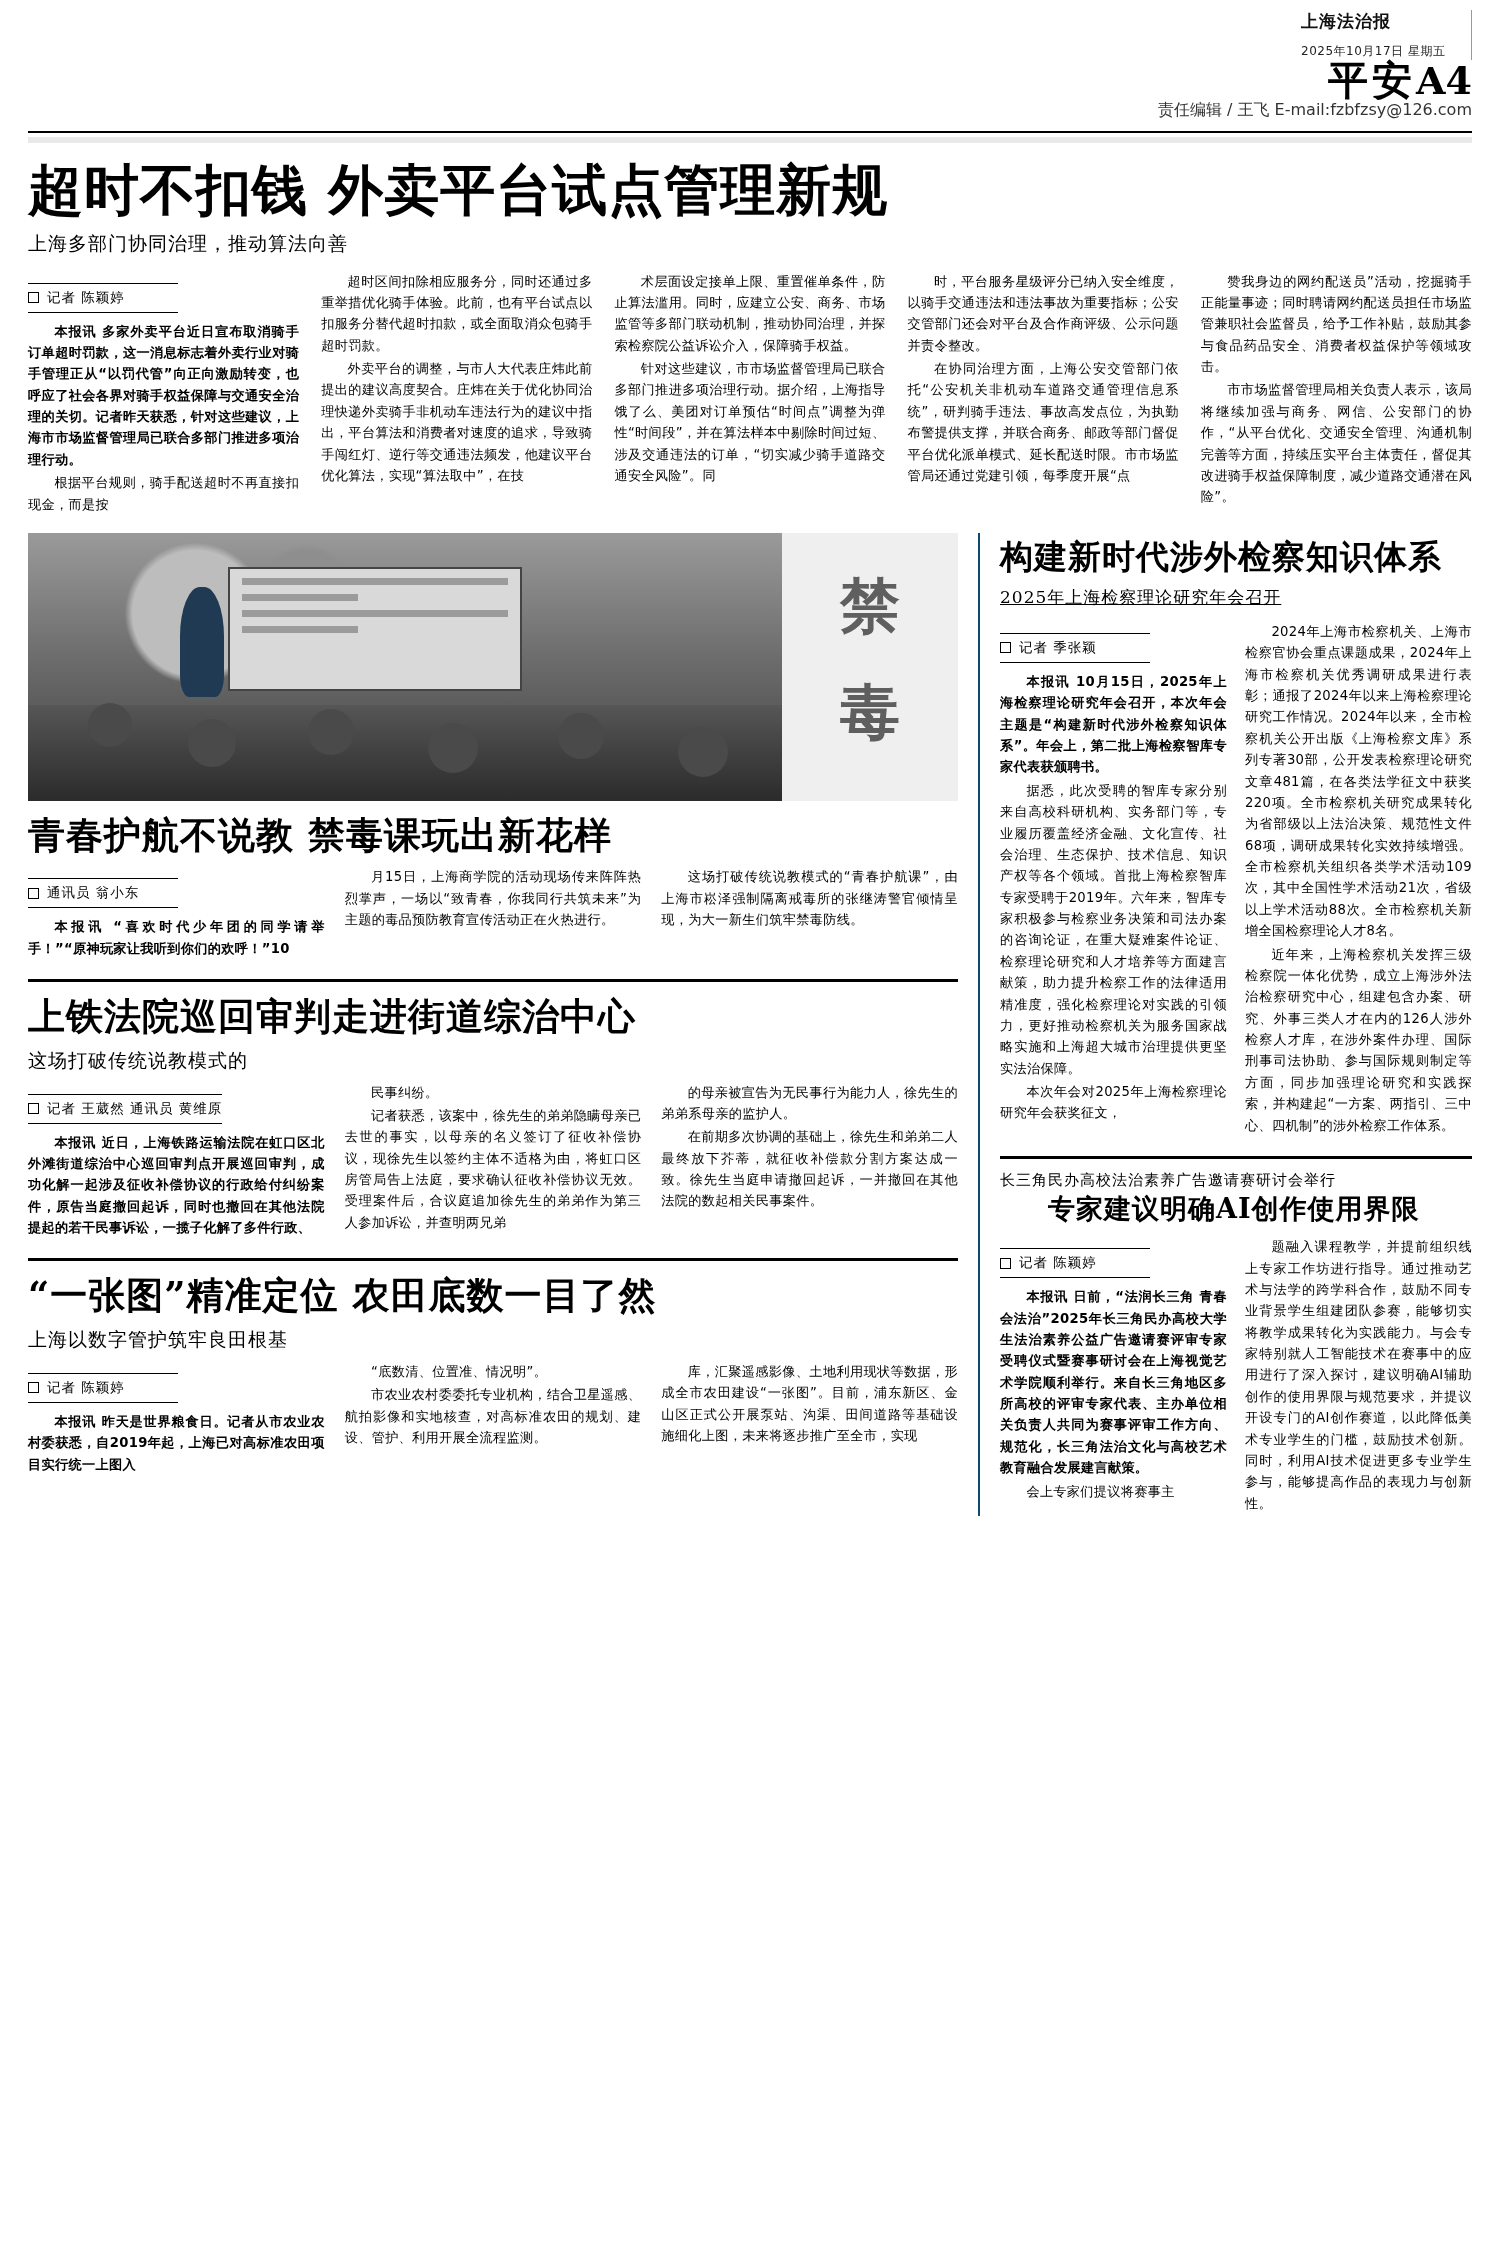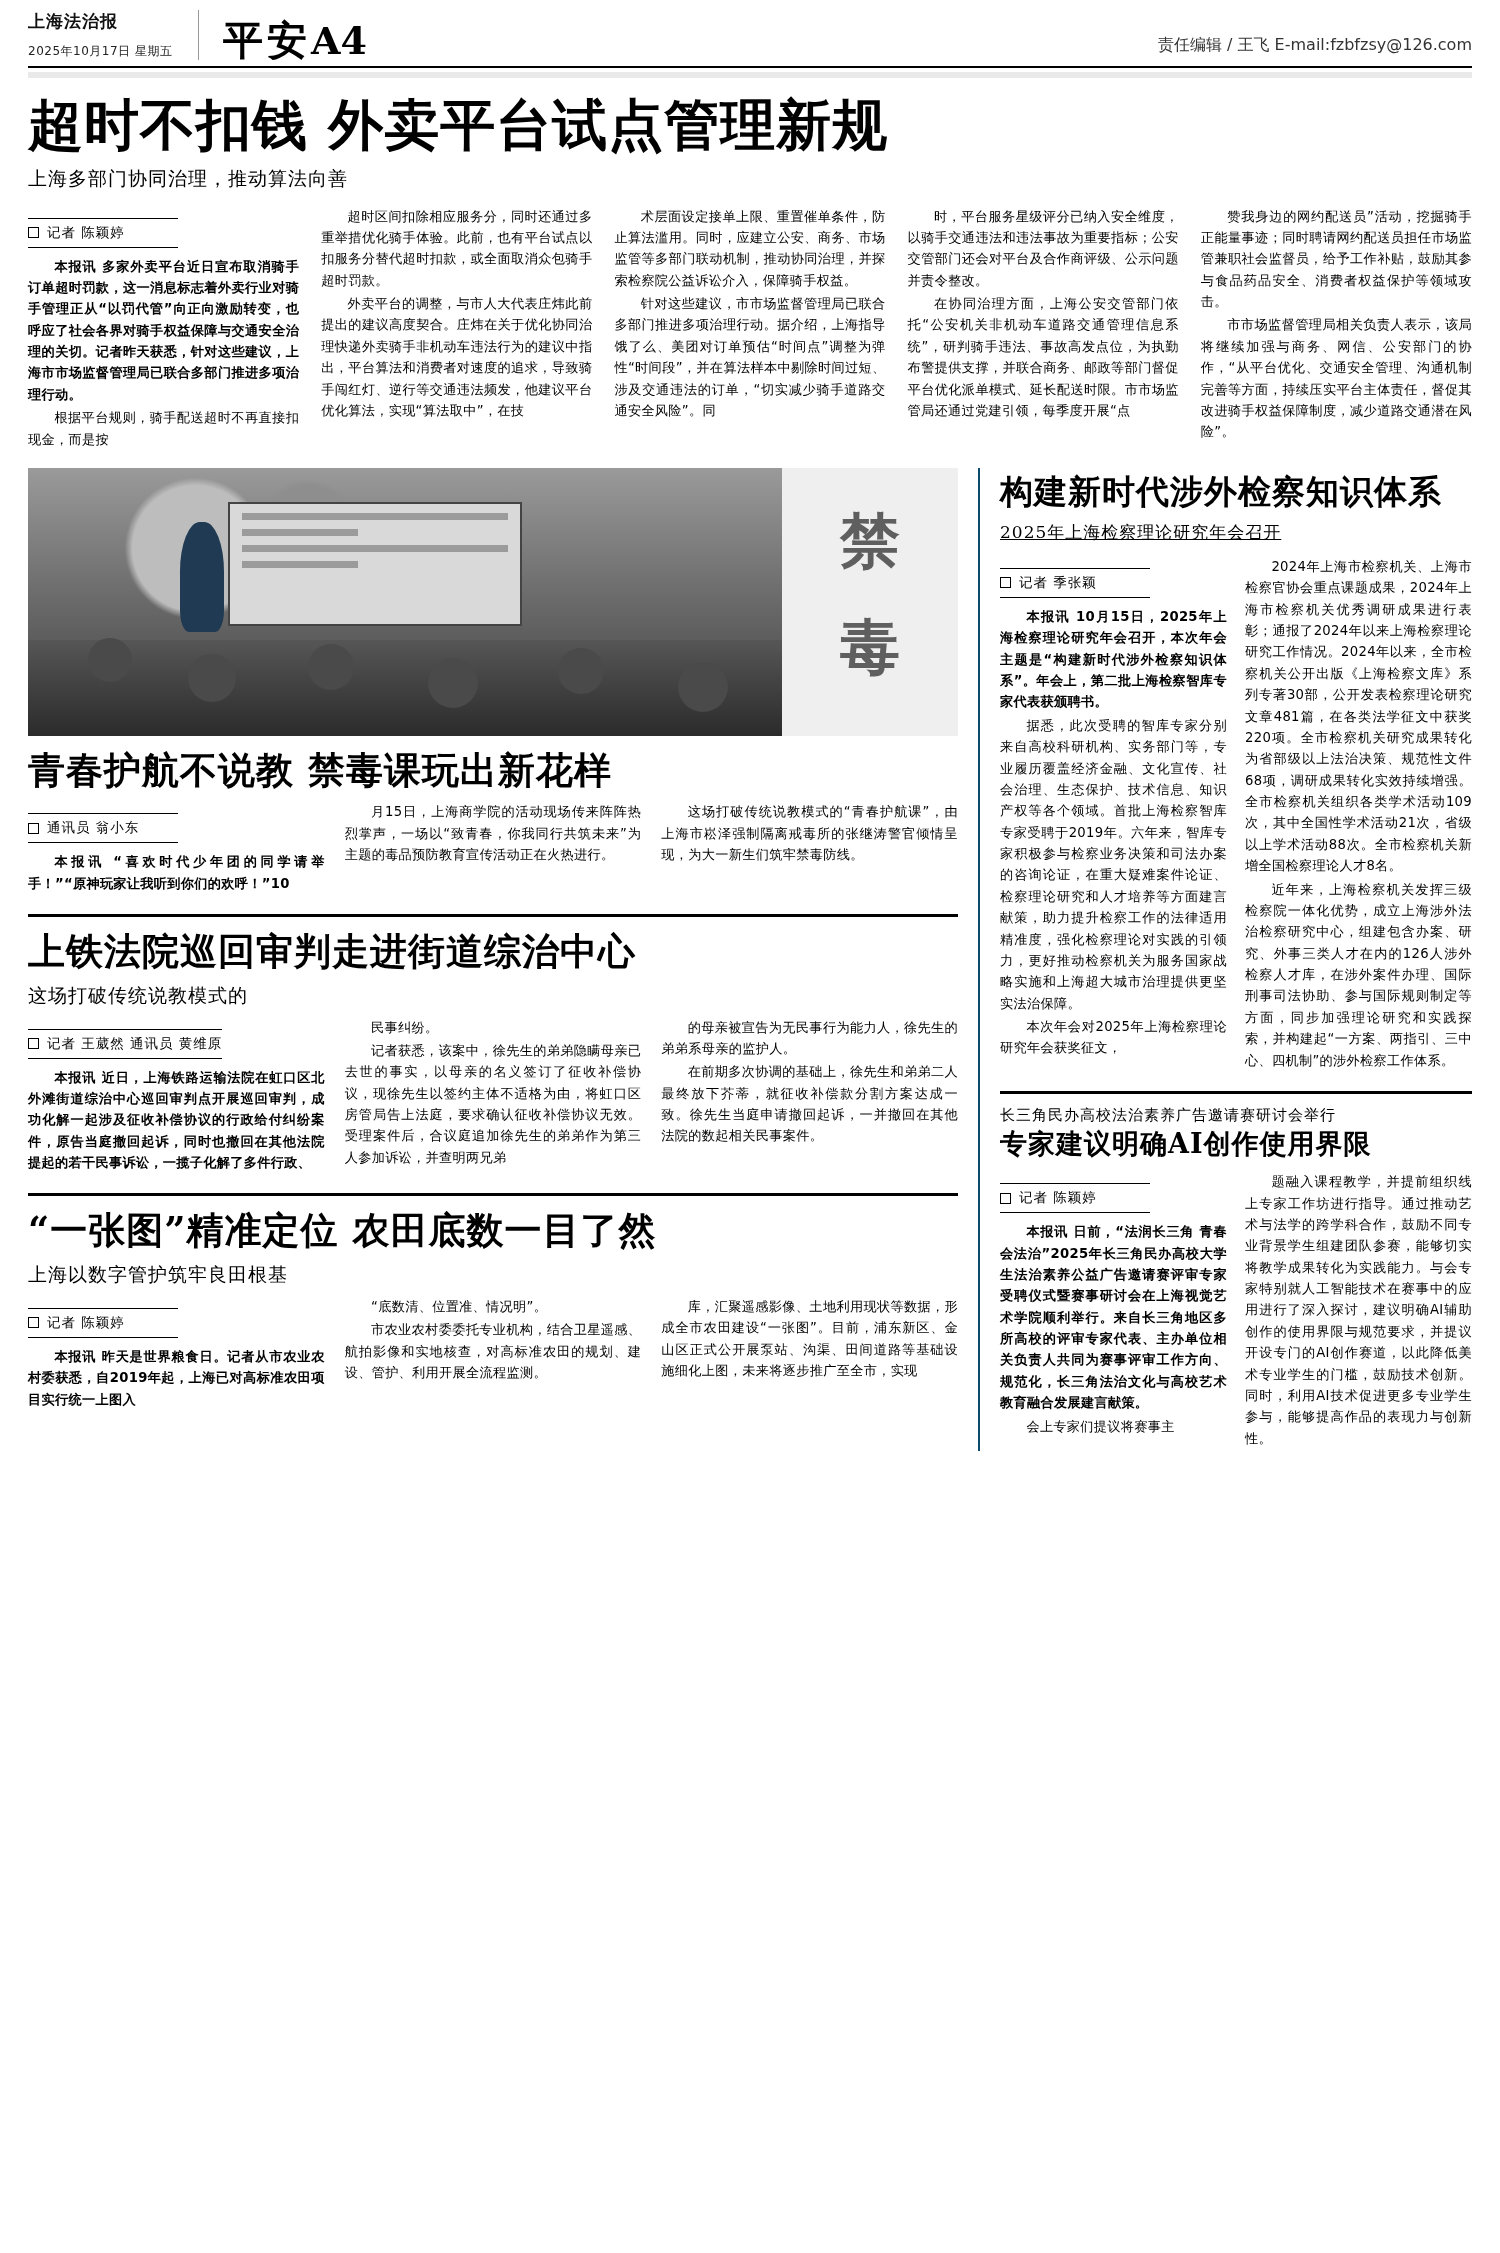--- a/index.html
+++ b/index.html
@@ -7,7 +7,7 @@
   .page{width:1500px;height:2253px;position:relative;box-sizing:border-box;padding:0 28px;background:#fff;}
 
   
-  .masthead{display:flex;align-items:flex-end;border-bottom:2px solid #000;padding:10px 0 6px 0;}
+  .masthead{display:flex;align-items:flex-end;border-bottom:2px solid #000;padding:10px 0 6px 0;flex-direction:column;}
   .mh-left{width:160px;border-right:1px solid #999;padding-right:10px;}
   .mh-logo{font-size:17px;font-weight:bold;letter-spacing:1px;color:#111;font-family:"DejaVu Serif","Liberation Serif",serif;}
   .mh-date{font-size:12px;color:#222;margin-top:10px;letter-spacing:0.5px;}

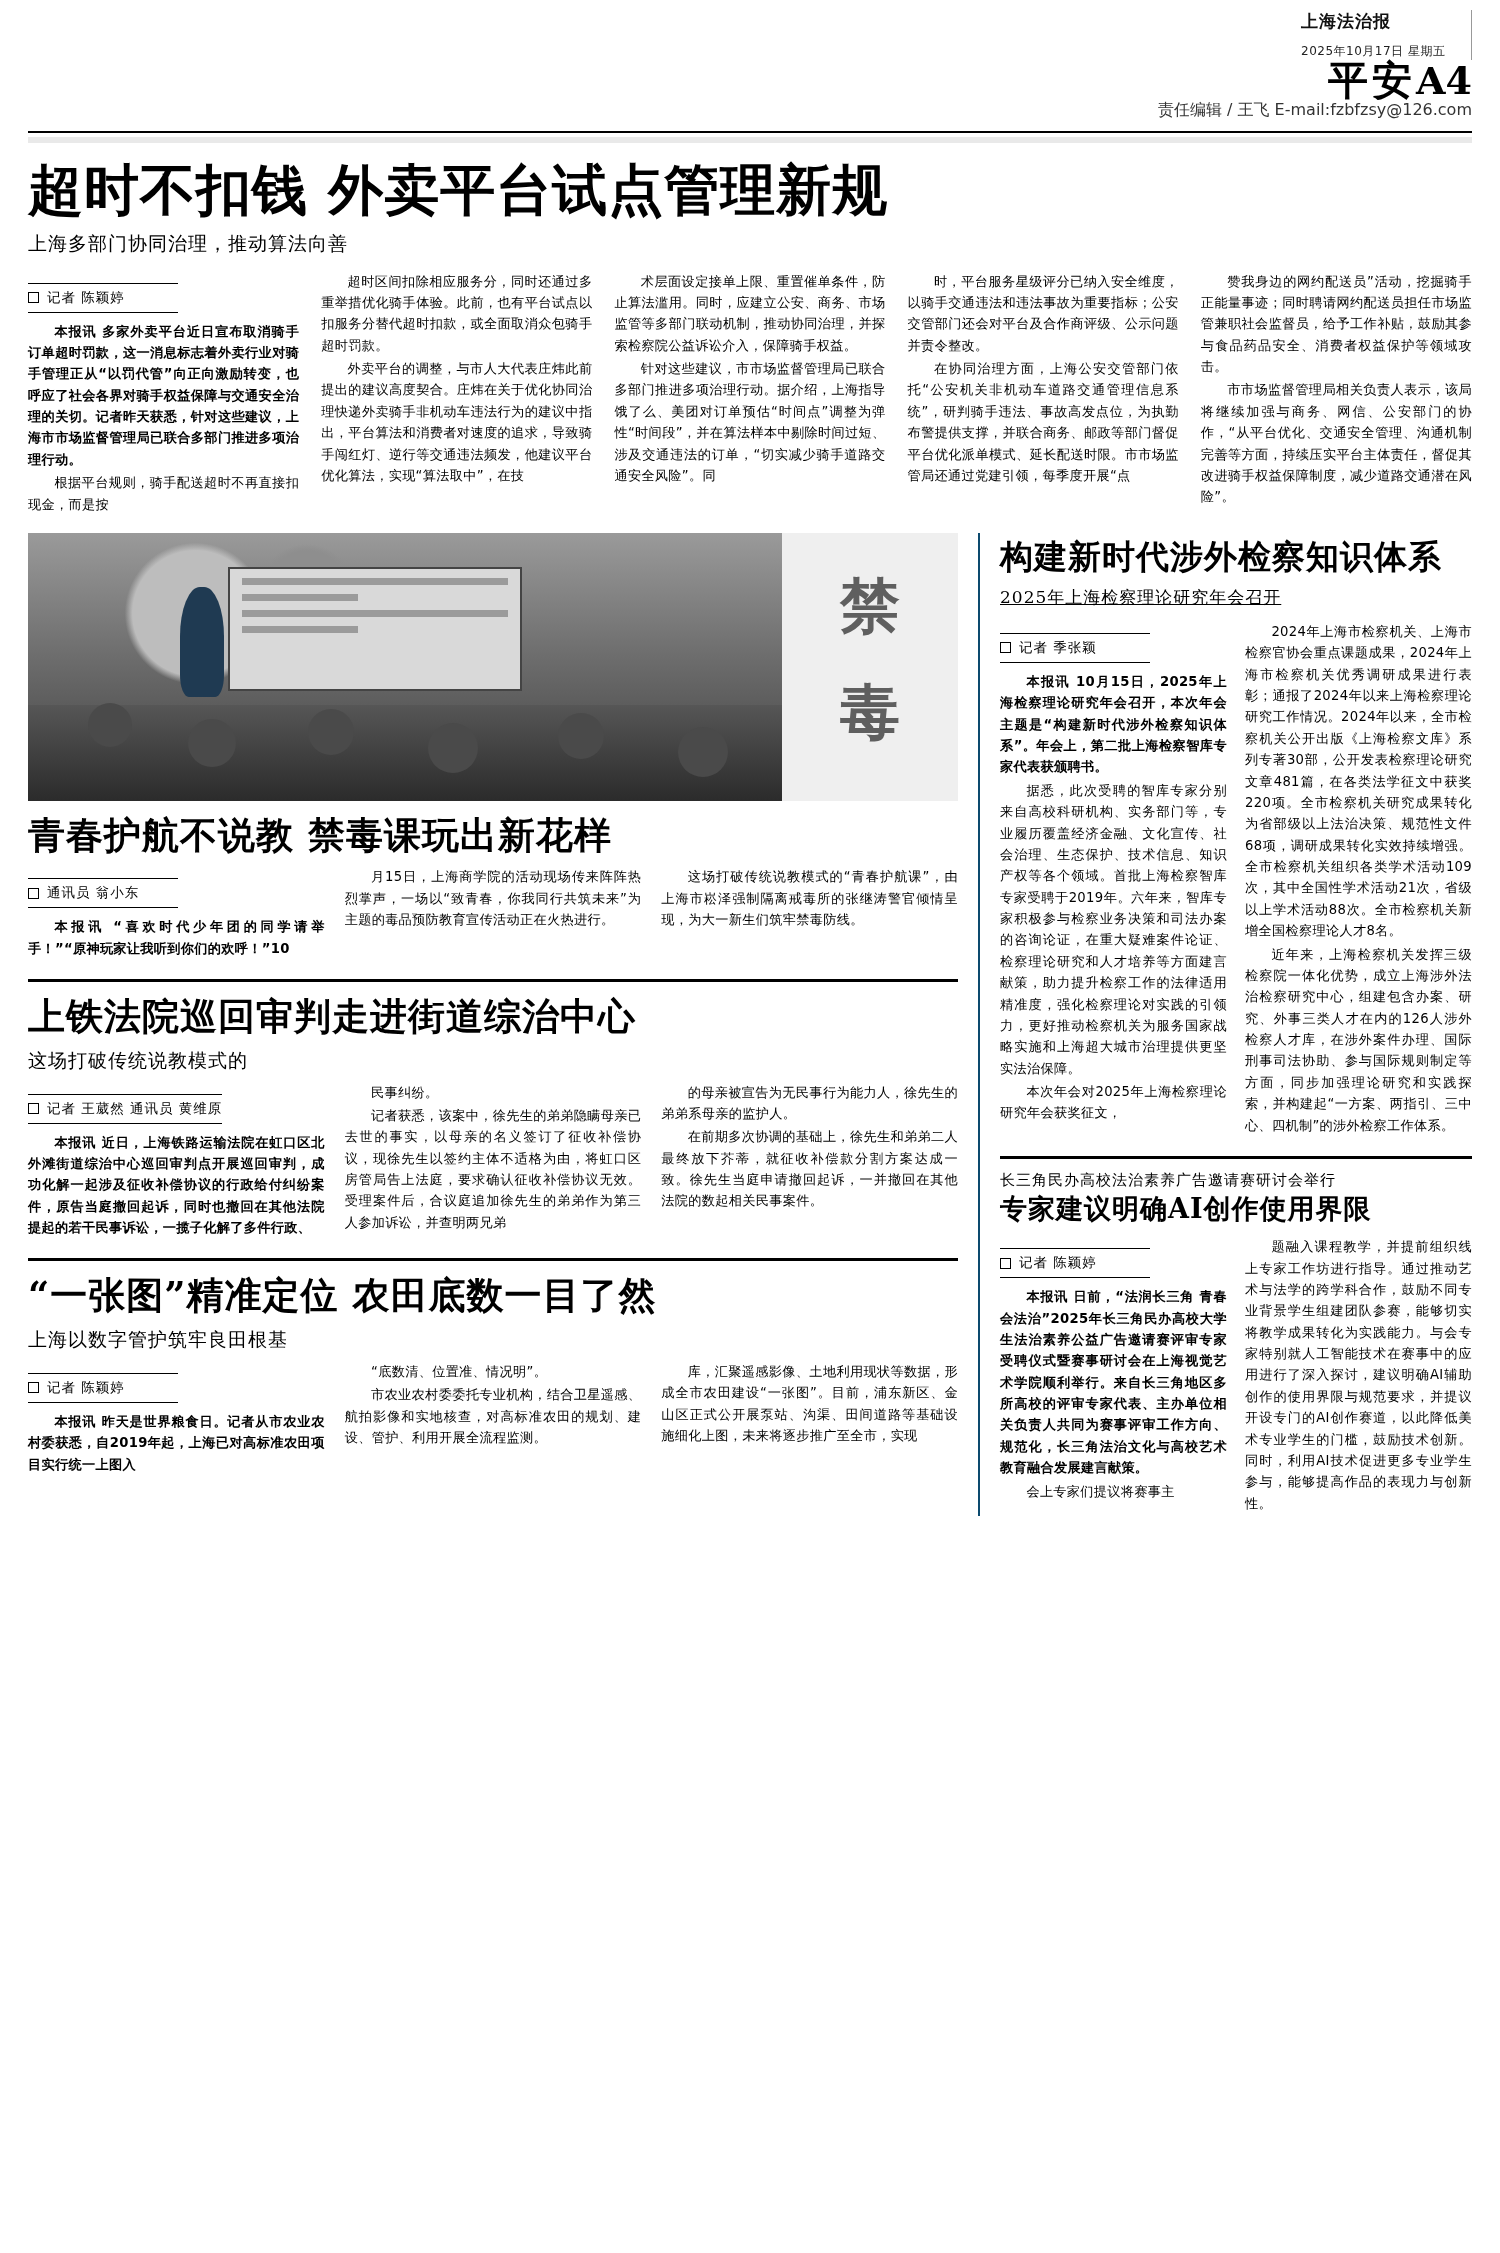--- a/index.html
+++ b/index.html
@@ -22,7 +22,7 @@
   .h-xl{font-size:55px;}
   .h-lg{font-size:37px;}
   .h-md{font-size:33px;}
-  .h-sm{font-size:27px;}
+  .h-sm{font-size:27px;margin-left:48px;}
   .subhead{font-family:"DejaVu Serif","Liberation Serif",serif;font-size:19px;margin-top:10px;letter-spacing:1px;}
   .kicker{font-family:"DejaVu Sans","Liberation Sans",sans-serif;font-size:15px;letter-spacing:1px;margin-bottom:4px;}
   .byline{font-size:13.5px;margin:12px 0 8px 0;padding:5px 0;border-top:1px solid #000;border-bottom:1px solid #000;display:inline-block;min-width:150px;letter-spacing:1px;}

